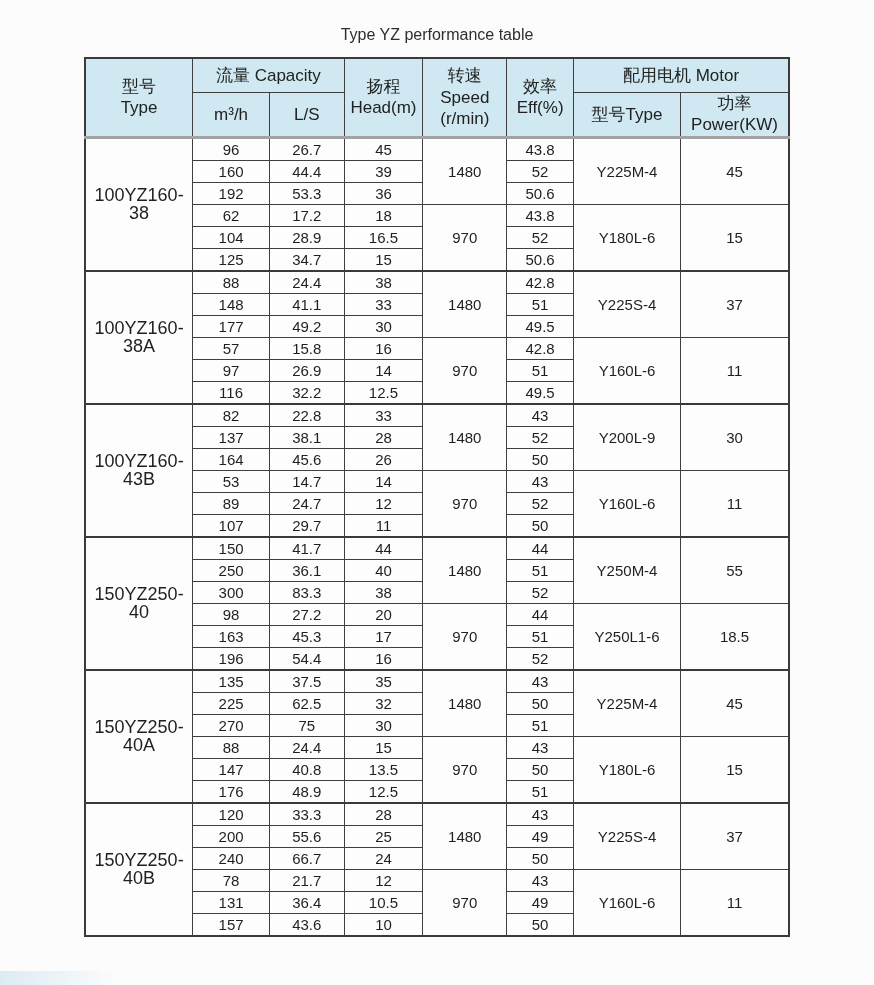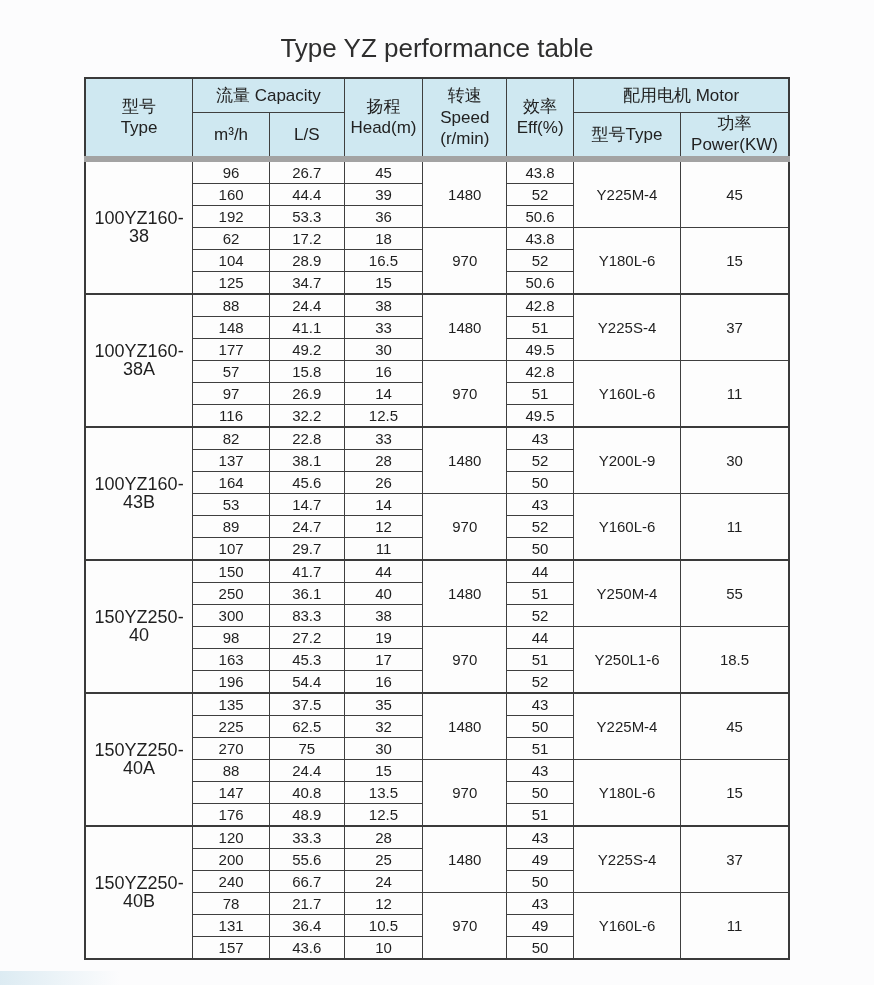--- a/index.html
+++ b/index.html
@@ -17,8 +17,7 @@
     color: #c23436; letter-spacing: 2px;
   }
   .subtitle {
-    text-align: center; font-size: 26px; color: #2e2e2e;
-    margin-top: 7px;
+    text-align: center; font-size: 16px; color: #2e2e2e;
   }
   .content { width: 706px; margin: 13px auto 0 auto; }
   table.perf {

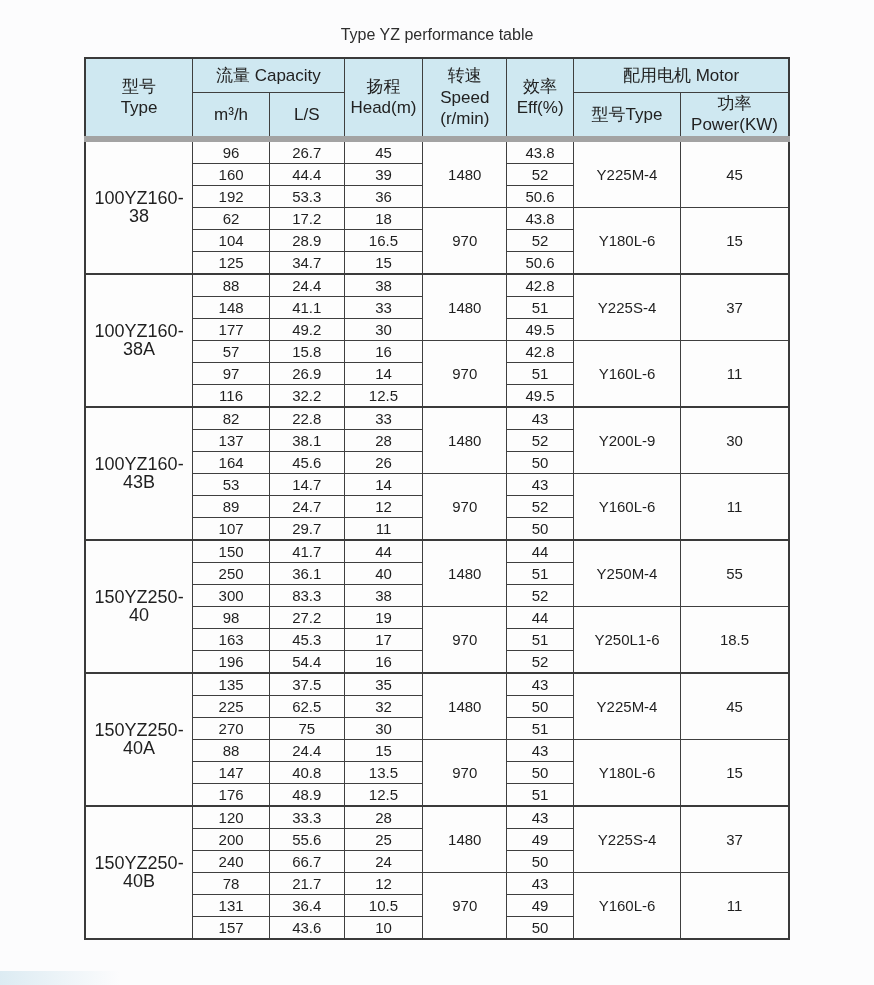--- a/index.html
+++ b/index.html
@@ -37,7 +37,7 @@
   }
   .perf thead tr.h1 th { height: 33px; }
   .perf thead tr.h2 th { height: 31px; }
-  .perf thead { border-bottom: 6px solid #a3a3a3; }
+  .perf thead { border-bottom: 3px solid #a3a3a3; }
   .perf td { height: 21px; font-size: 15px; line-height: 1; }
   .perf td.model { font-size: 18px; }
   .perf tr.block-start td { border-top: 2px solid #3a3a3a; }

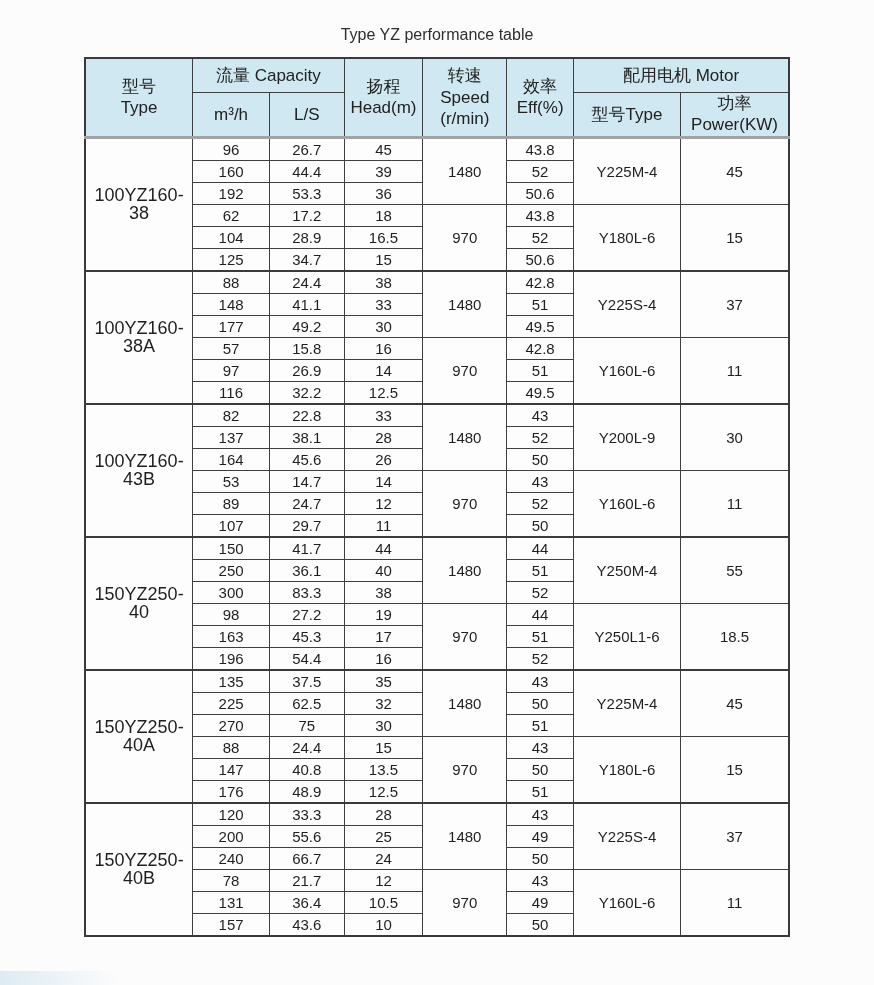--- a/index.html
+++ b/index.html
@@ -249,7 +249,7 @@
           <tr>
             <td>98</td>
             <td>27.2</td>
-            <td>19</td>
+            <td>20</td>
             <td rowspan="3">970</td>
             <td>44</td>
             <td rowspan="3">Y250L1-6</td>

